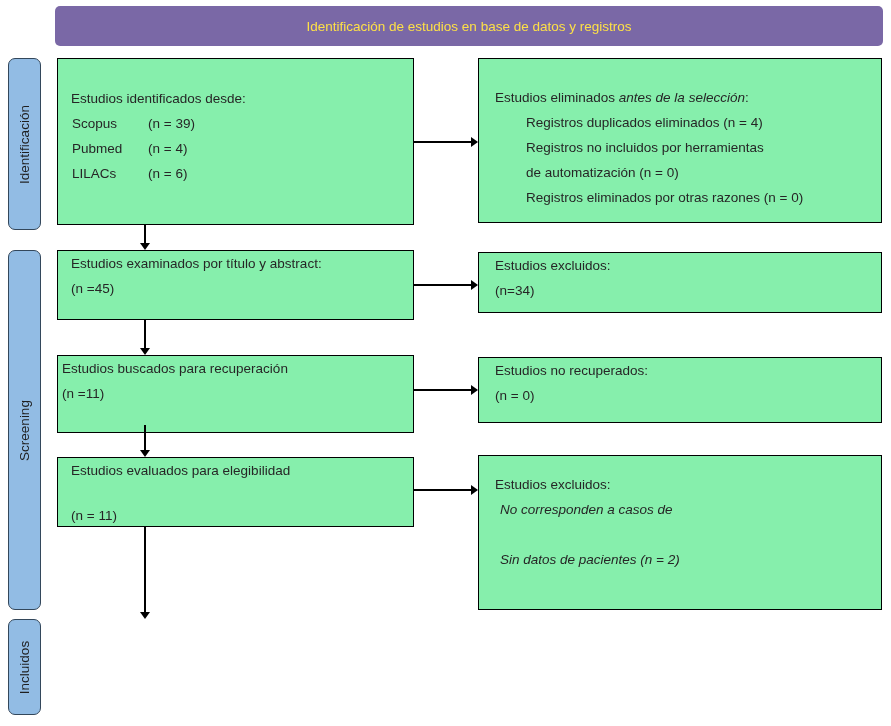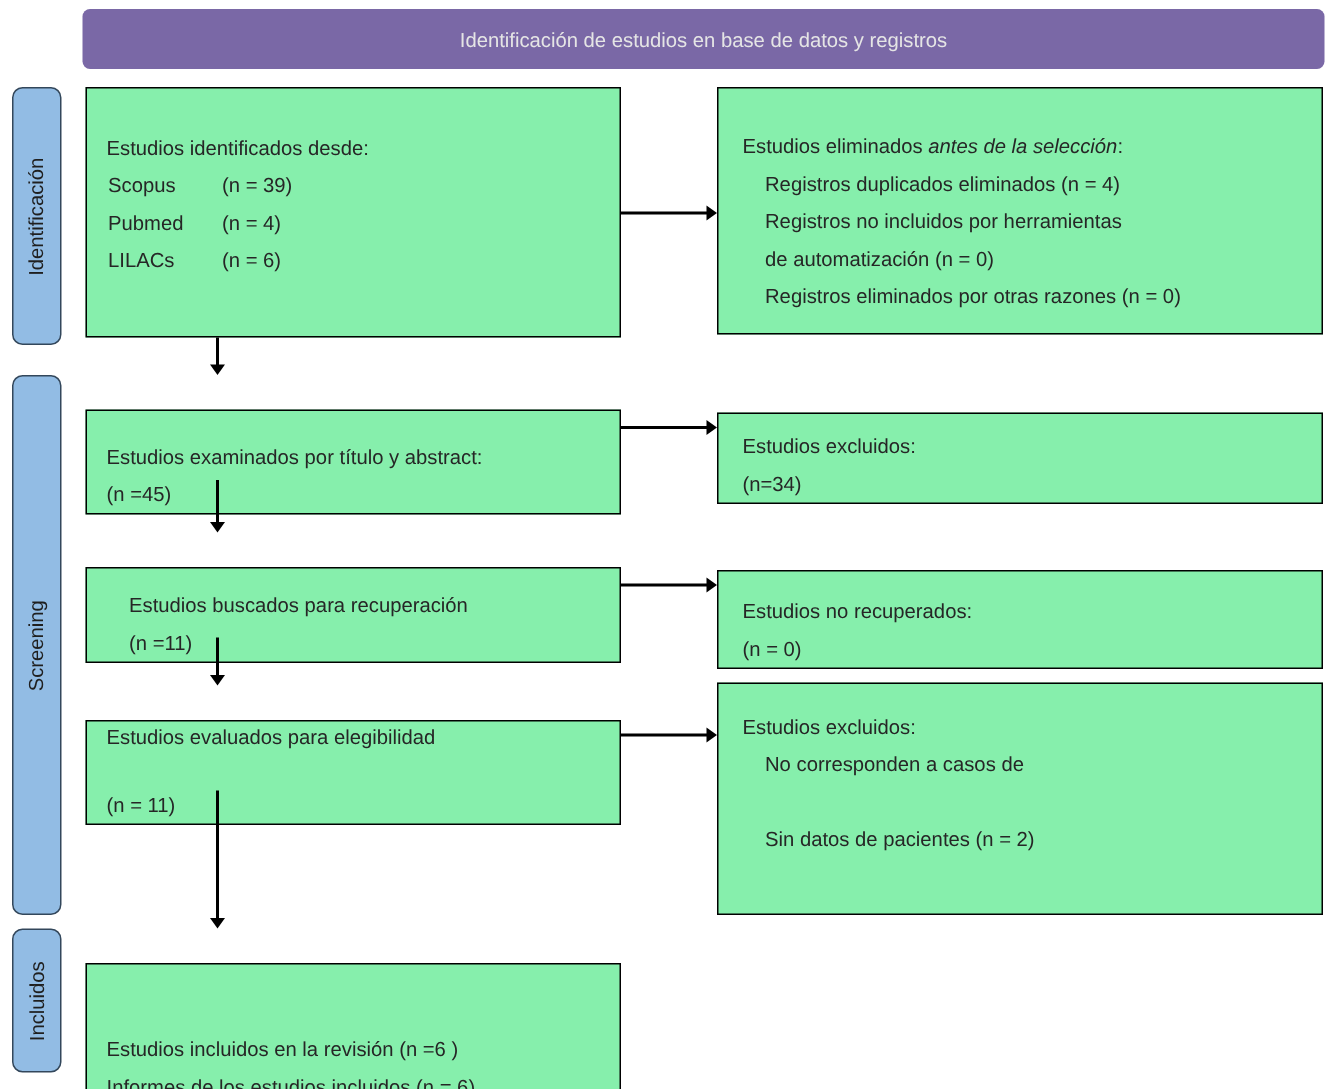--- a/index.html
+++ b/index.html
@@ -26,7 +26,7 @@
     display: flex;
     align-items: center;
     justify-content: center;
-    color: #e5e5e5;
+    color: #fde047;
     box-sizing: border-box;
   }
   .stage {

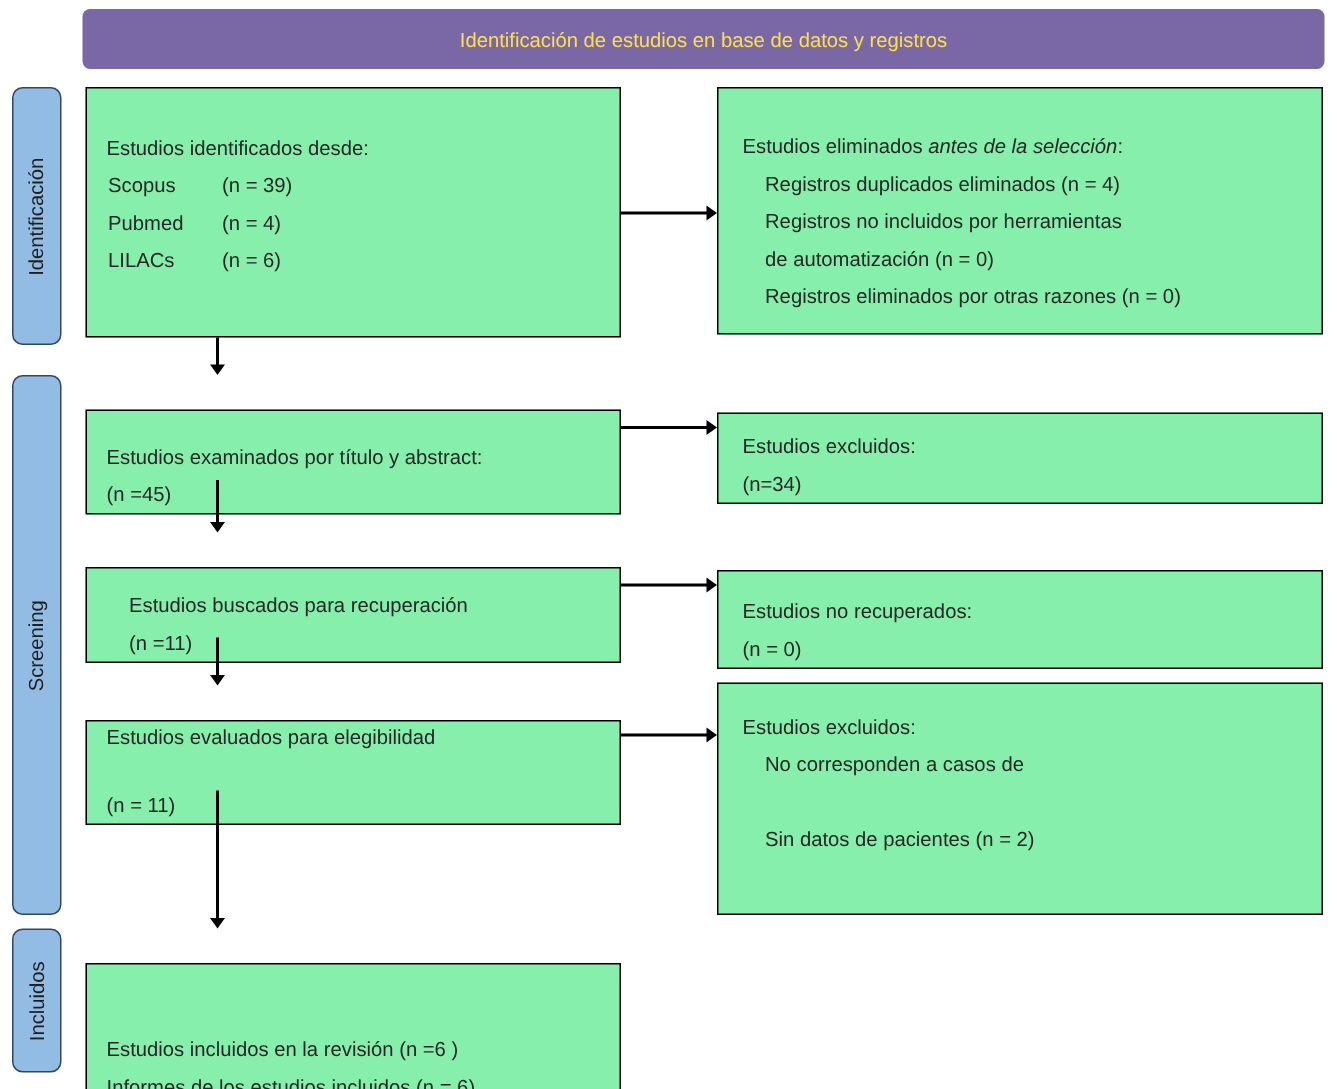--- a/index.html
+++ b/index.html
@@ -65,7 +65,7 @@
     min-height: 25px;
     white-space: nowrap;
   }
-  .indent { margin-left: 15px; }
+  .indent { margin-left: 31px; }
   .indent2 { margin-left: 15px; }
   .src-row { display: flex; margin-left: 1px; }
   .src-name { width: 76px; }

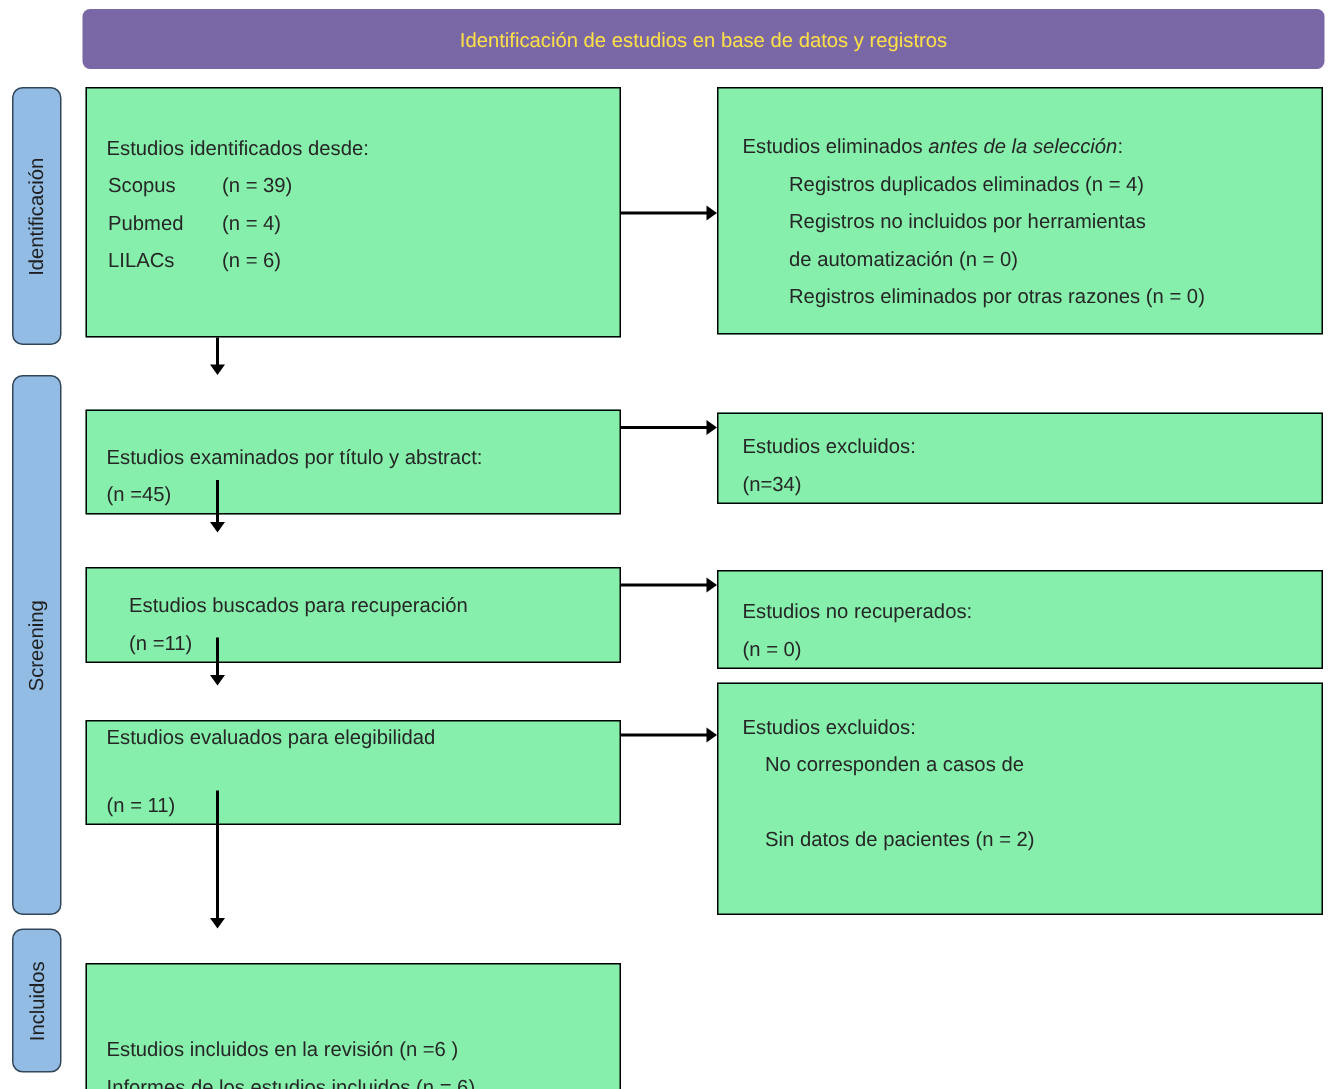--- a/index.html
+++ b/index.html
@@ -57,8 +57,7 @@
   .vcenter {
     display: flex;
     flex-direction: column;
-    justify-content: flex-end;
-    margin-top: 23px;
+    justify-content: flex-start;
   }
   .line {
     line-height: 25px;

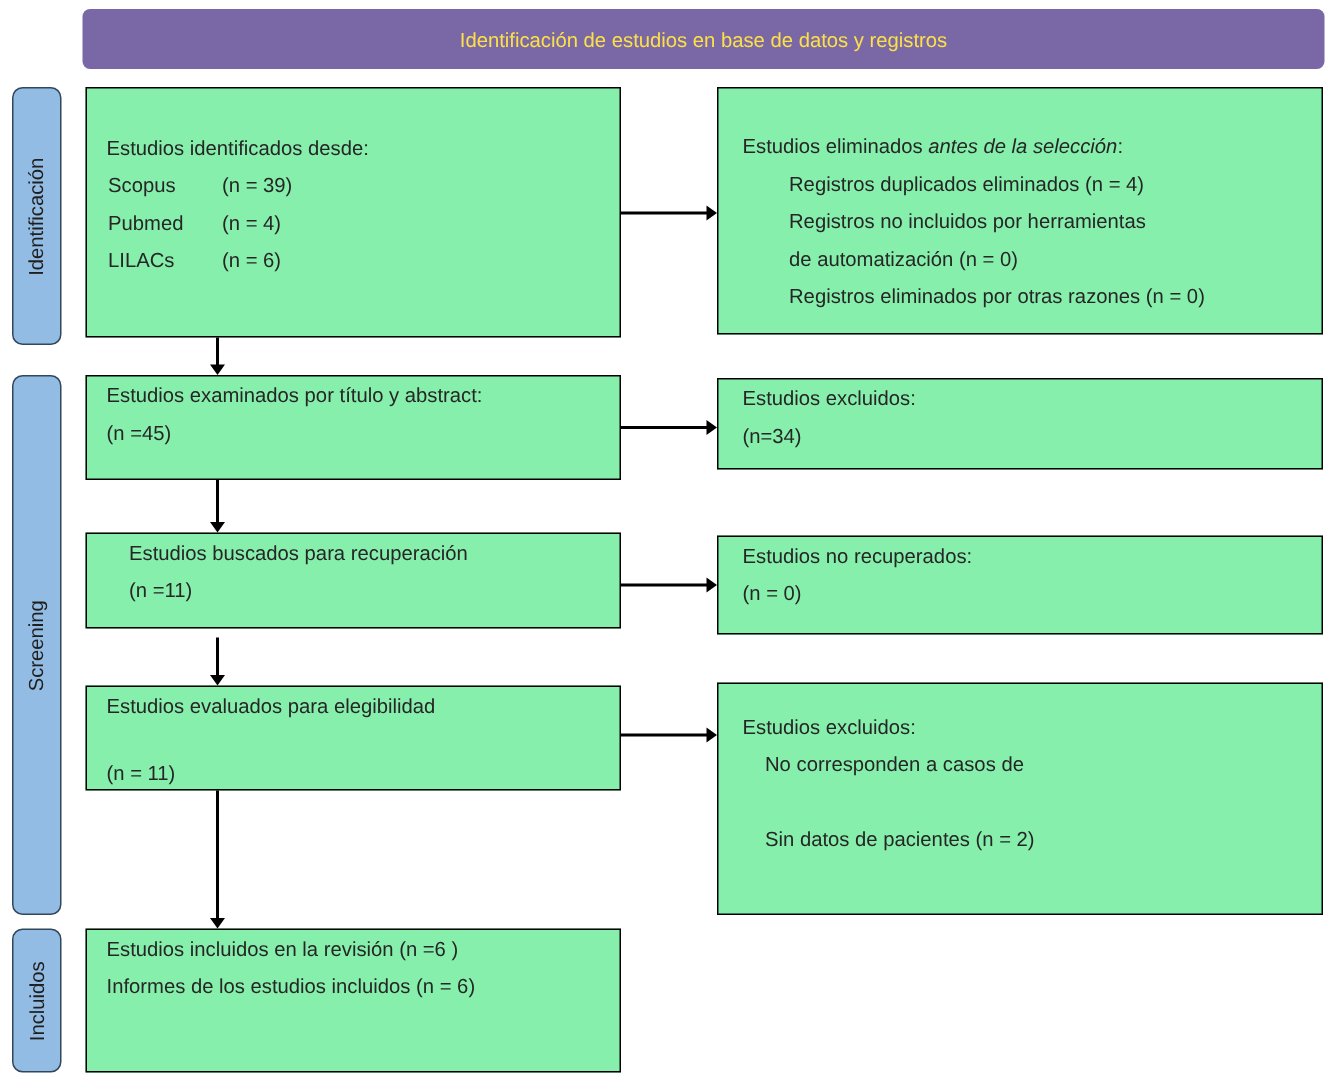--- a/index.html
+++ b/index.html
@@ -134,7 +134,7 @@
     <div class="line">(n =45)</div>
   </div>
 
-  <div class="box lcol vcenter" style="top:355px;height:64px;padding:0 28px;">
+  <div class="box lcol vcenter" style="top:355px;height:78px;padding:0 4px;">
     <div class="line">Estudios buscados para recuperación</div>
     <div class="line">(n =11)</div>
   </div>

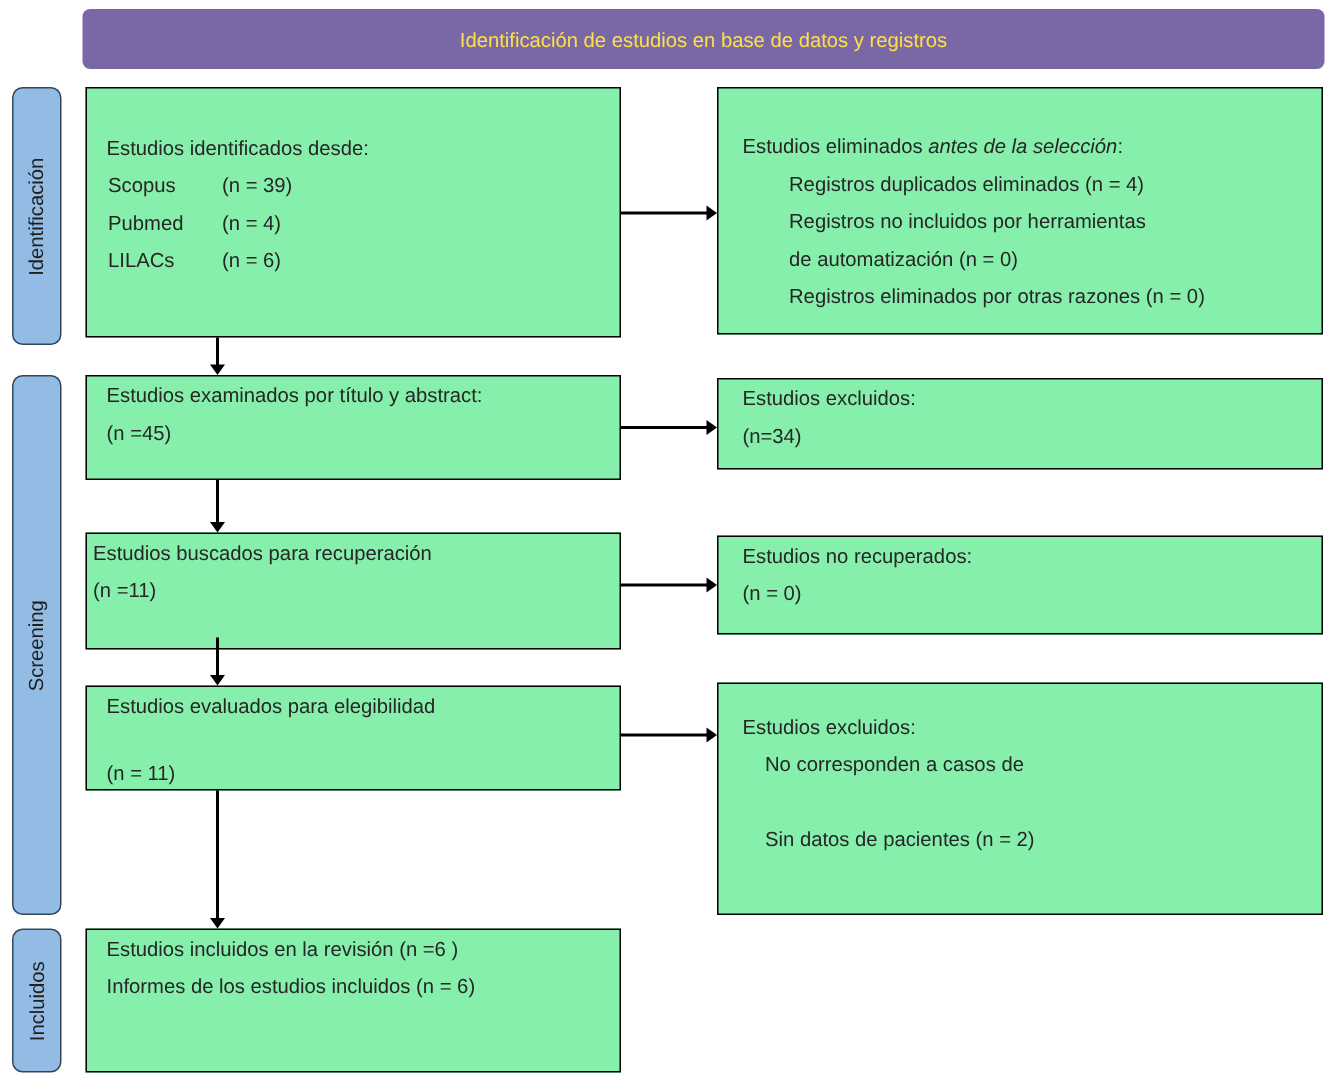--- a/index.html
+++ b/index.html
@@ -65,7 +65,7 @@
     white-space: nowrap;
   }
   .indent { margin-left: 31px; }
-  .indent2 { margin-left: 15px; }
+  .indent2 { margin-left: 5px; font-style: italic; }
   .src-row { display: flex; margin-left: 1px; }
   .src-name { width: 76px; }
   .it { font-style: italic; }

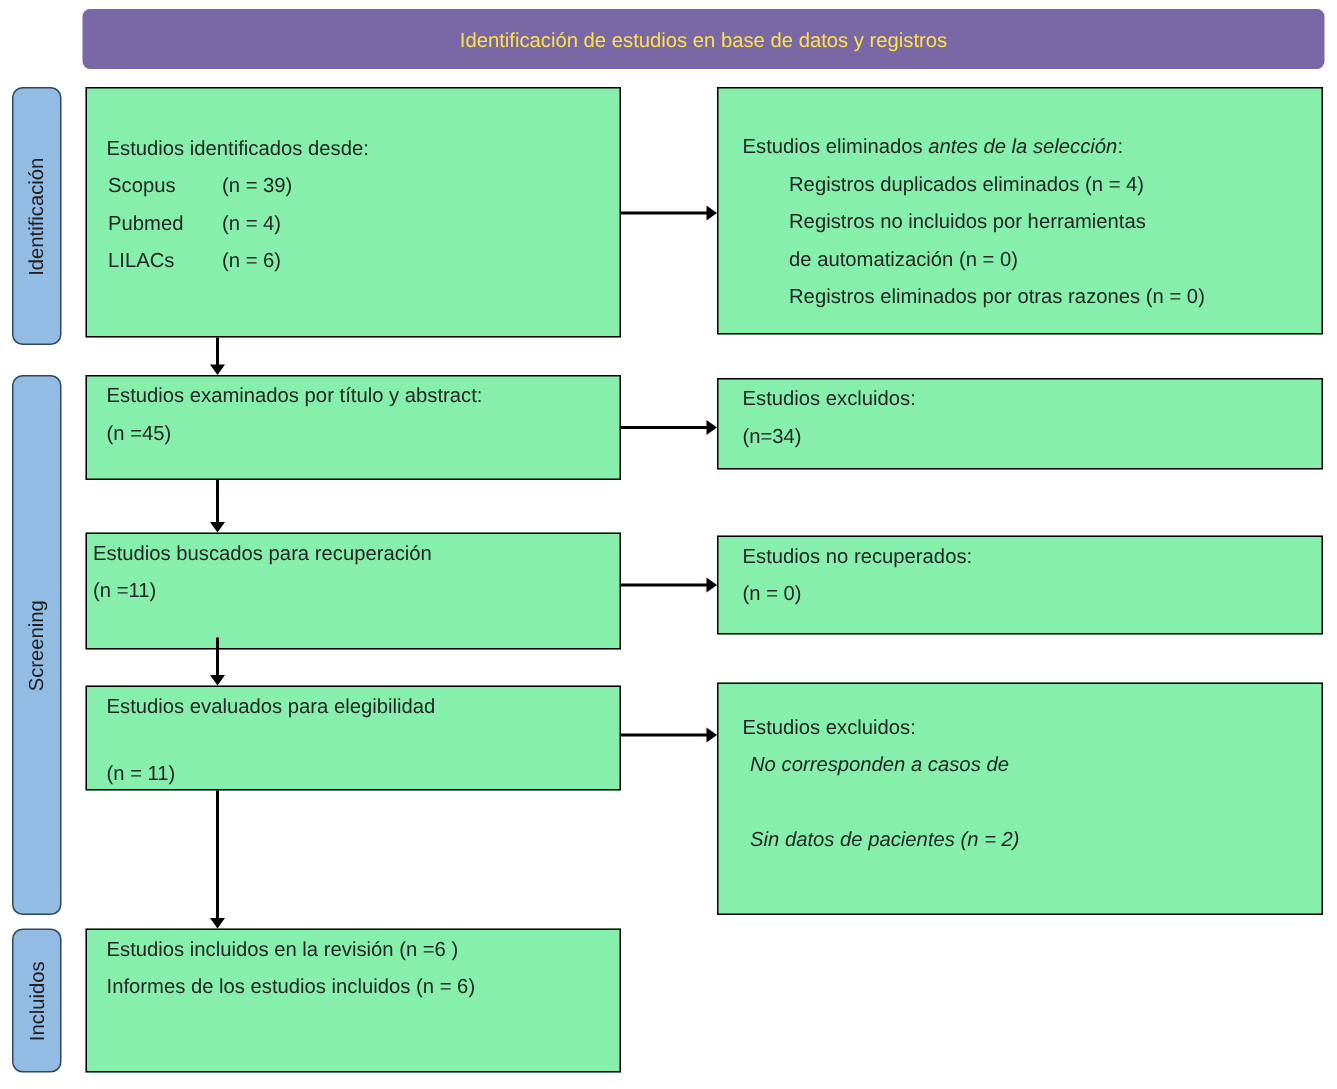--- a/index.html
+++ b/index.html
@@ -144,10 +144,6 @@
     <div class="line">(n = 11)</div>
   </div>
 
-  <div class="box lcol vcenter" style="top:619px;height:96px;padding:0 13px;">
-    <div class="line">Estudios incluidos en la revisión (n =6 )</div>
-    <div class="line">Informes de los estudios incluidos (n = 6)</div>
-  </div>
 
   <div class="box rcol" style="top:58px;height:165px;padding:26px 10px 0 16px;">
     <div class="line">

